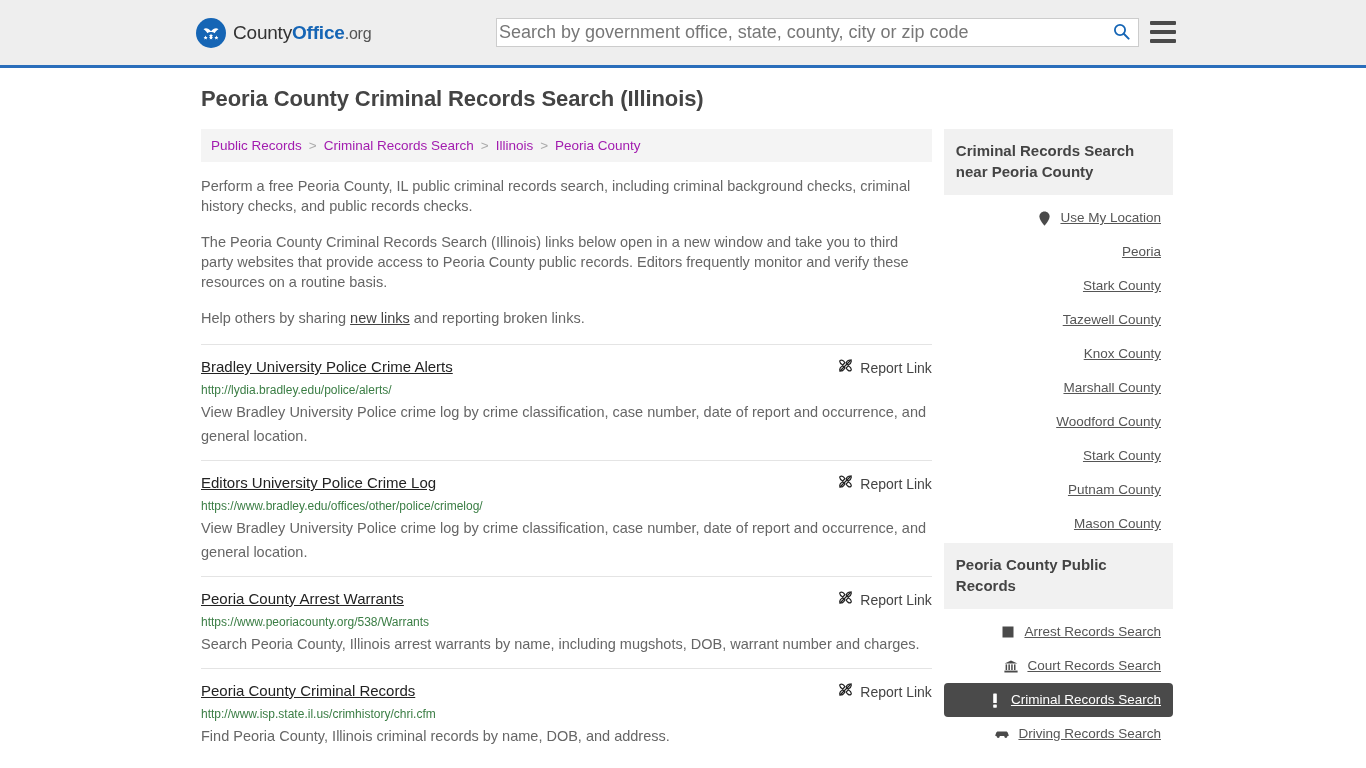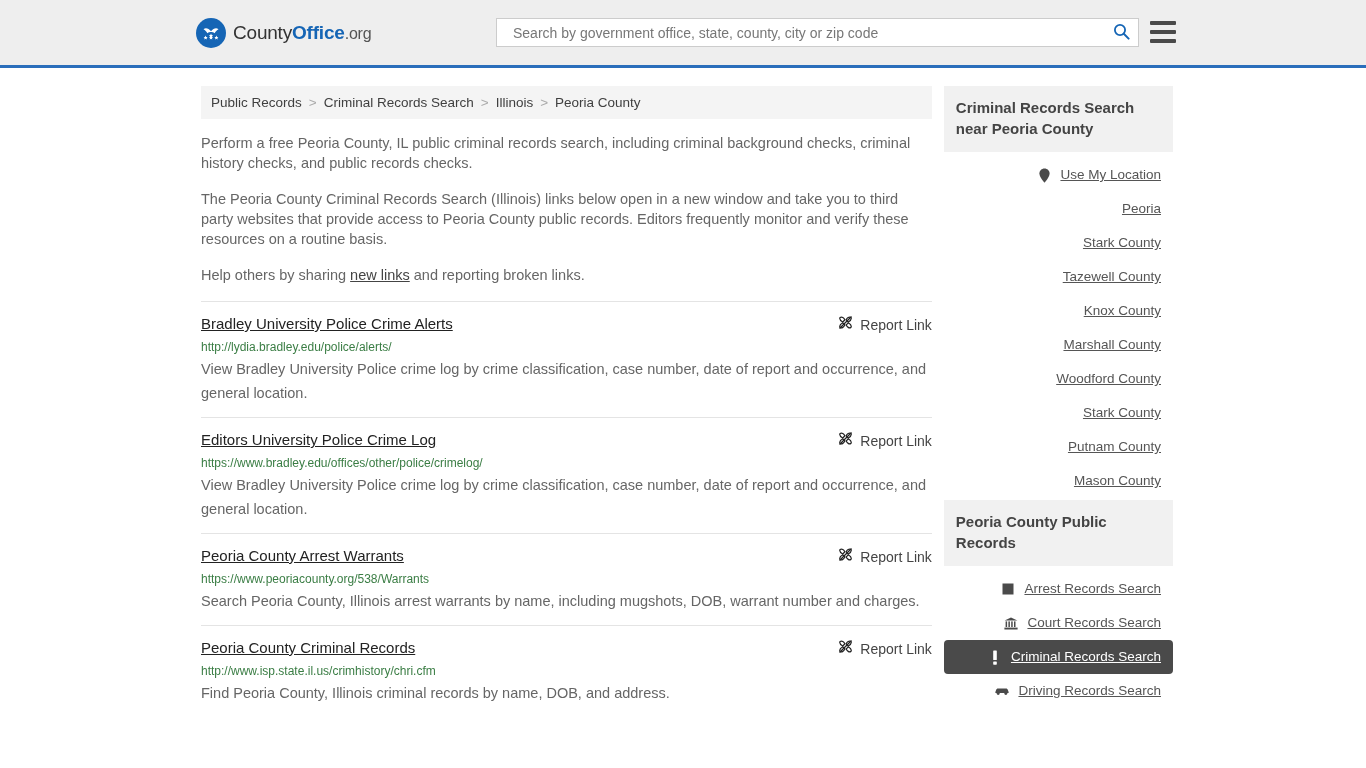--- a/index.html
+++ b/index.html
@@ -62,9 +62,9 @@
     border: none;
     outline: none;
     height: 100%;
-    padding: 0 16px;
+    padding: 0 2px;
     font-family: "Liberation Sans", sans-serif;
-    font-size: 14px;
+    font-size: 18px;
     color: #333;
     background: transparent;
   }

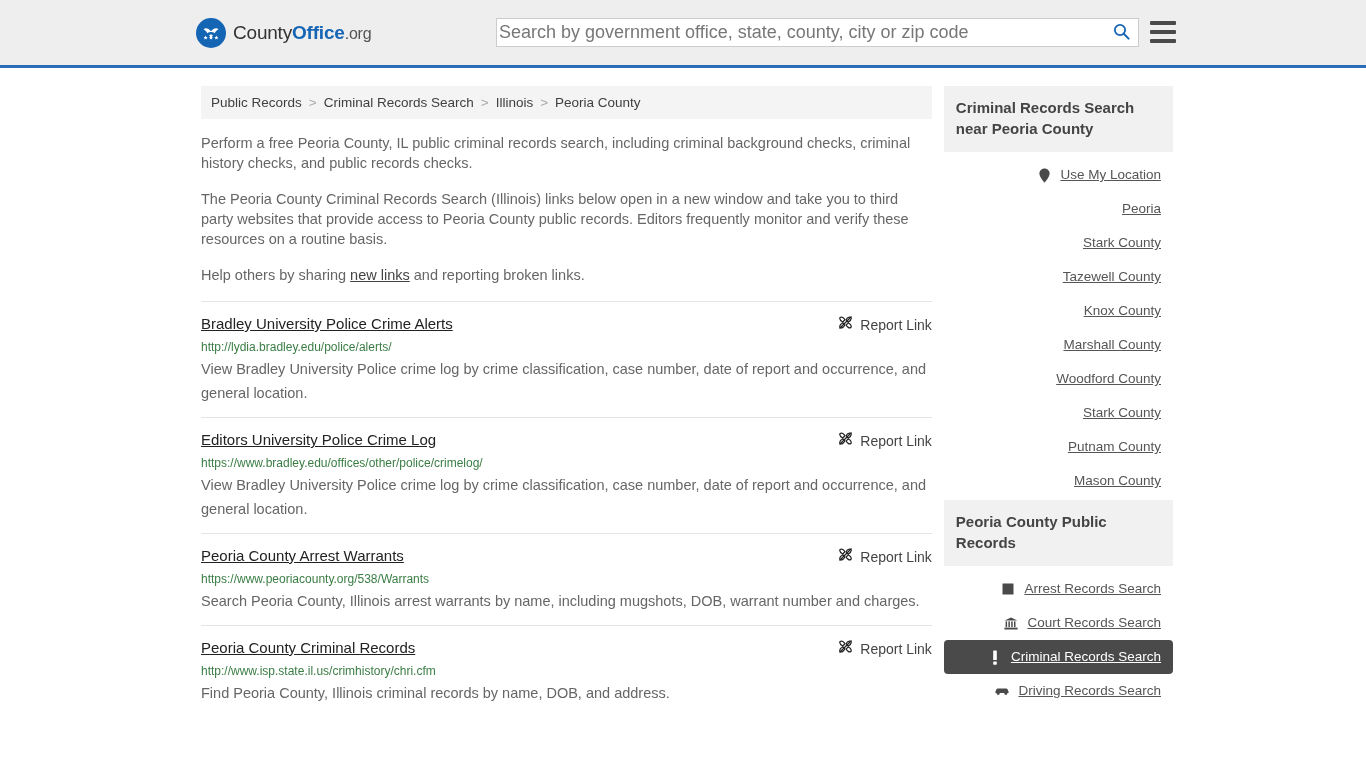--- a/index.html
+++ b/index.html
@@ -270,6 +270,7 @@
 <div class="page">
   <div class="container">
 
+    <h1 class="page-title">Peoria County Criminal Records Search (Illinois)</h1>
 
     <div class="cols">
 

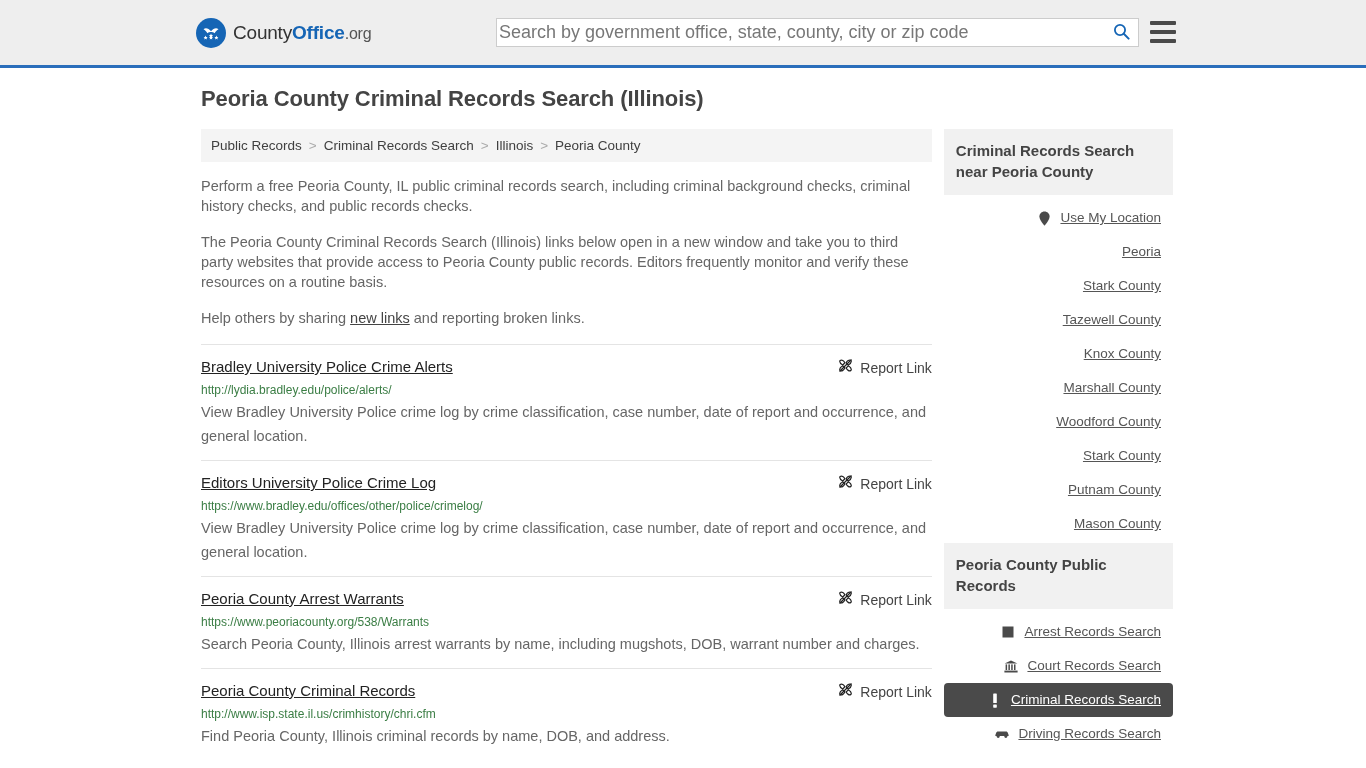--- a/index.html
+++ b/index.html
@@ -131,7 +131,7 @@
     margin-bottom: 14px;
   }
   .breadcrumb a {
-    color: #404040;
+    color: #a21caf;
     text-decoration: none;
   }
   .breadcrumb .sep { margin: 0 7px; color: #aaaaaa; }

